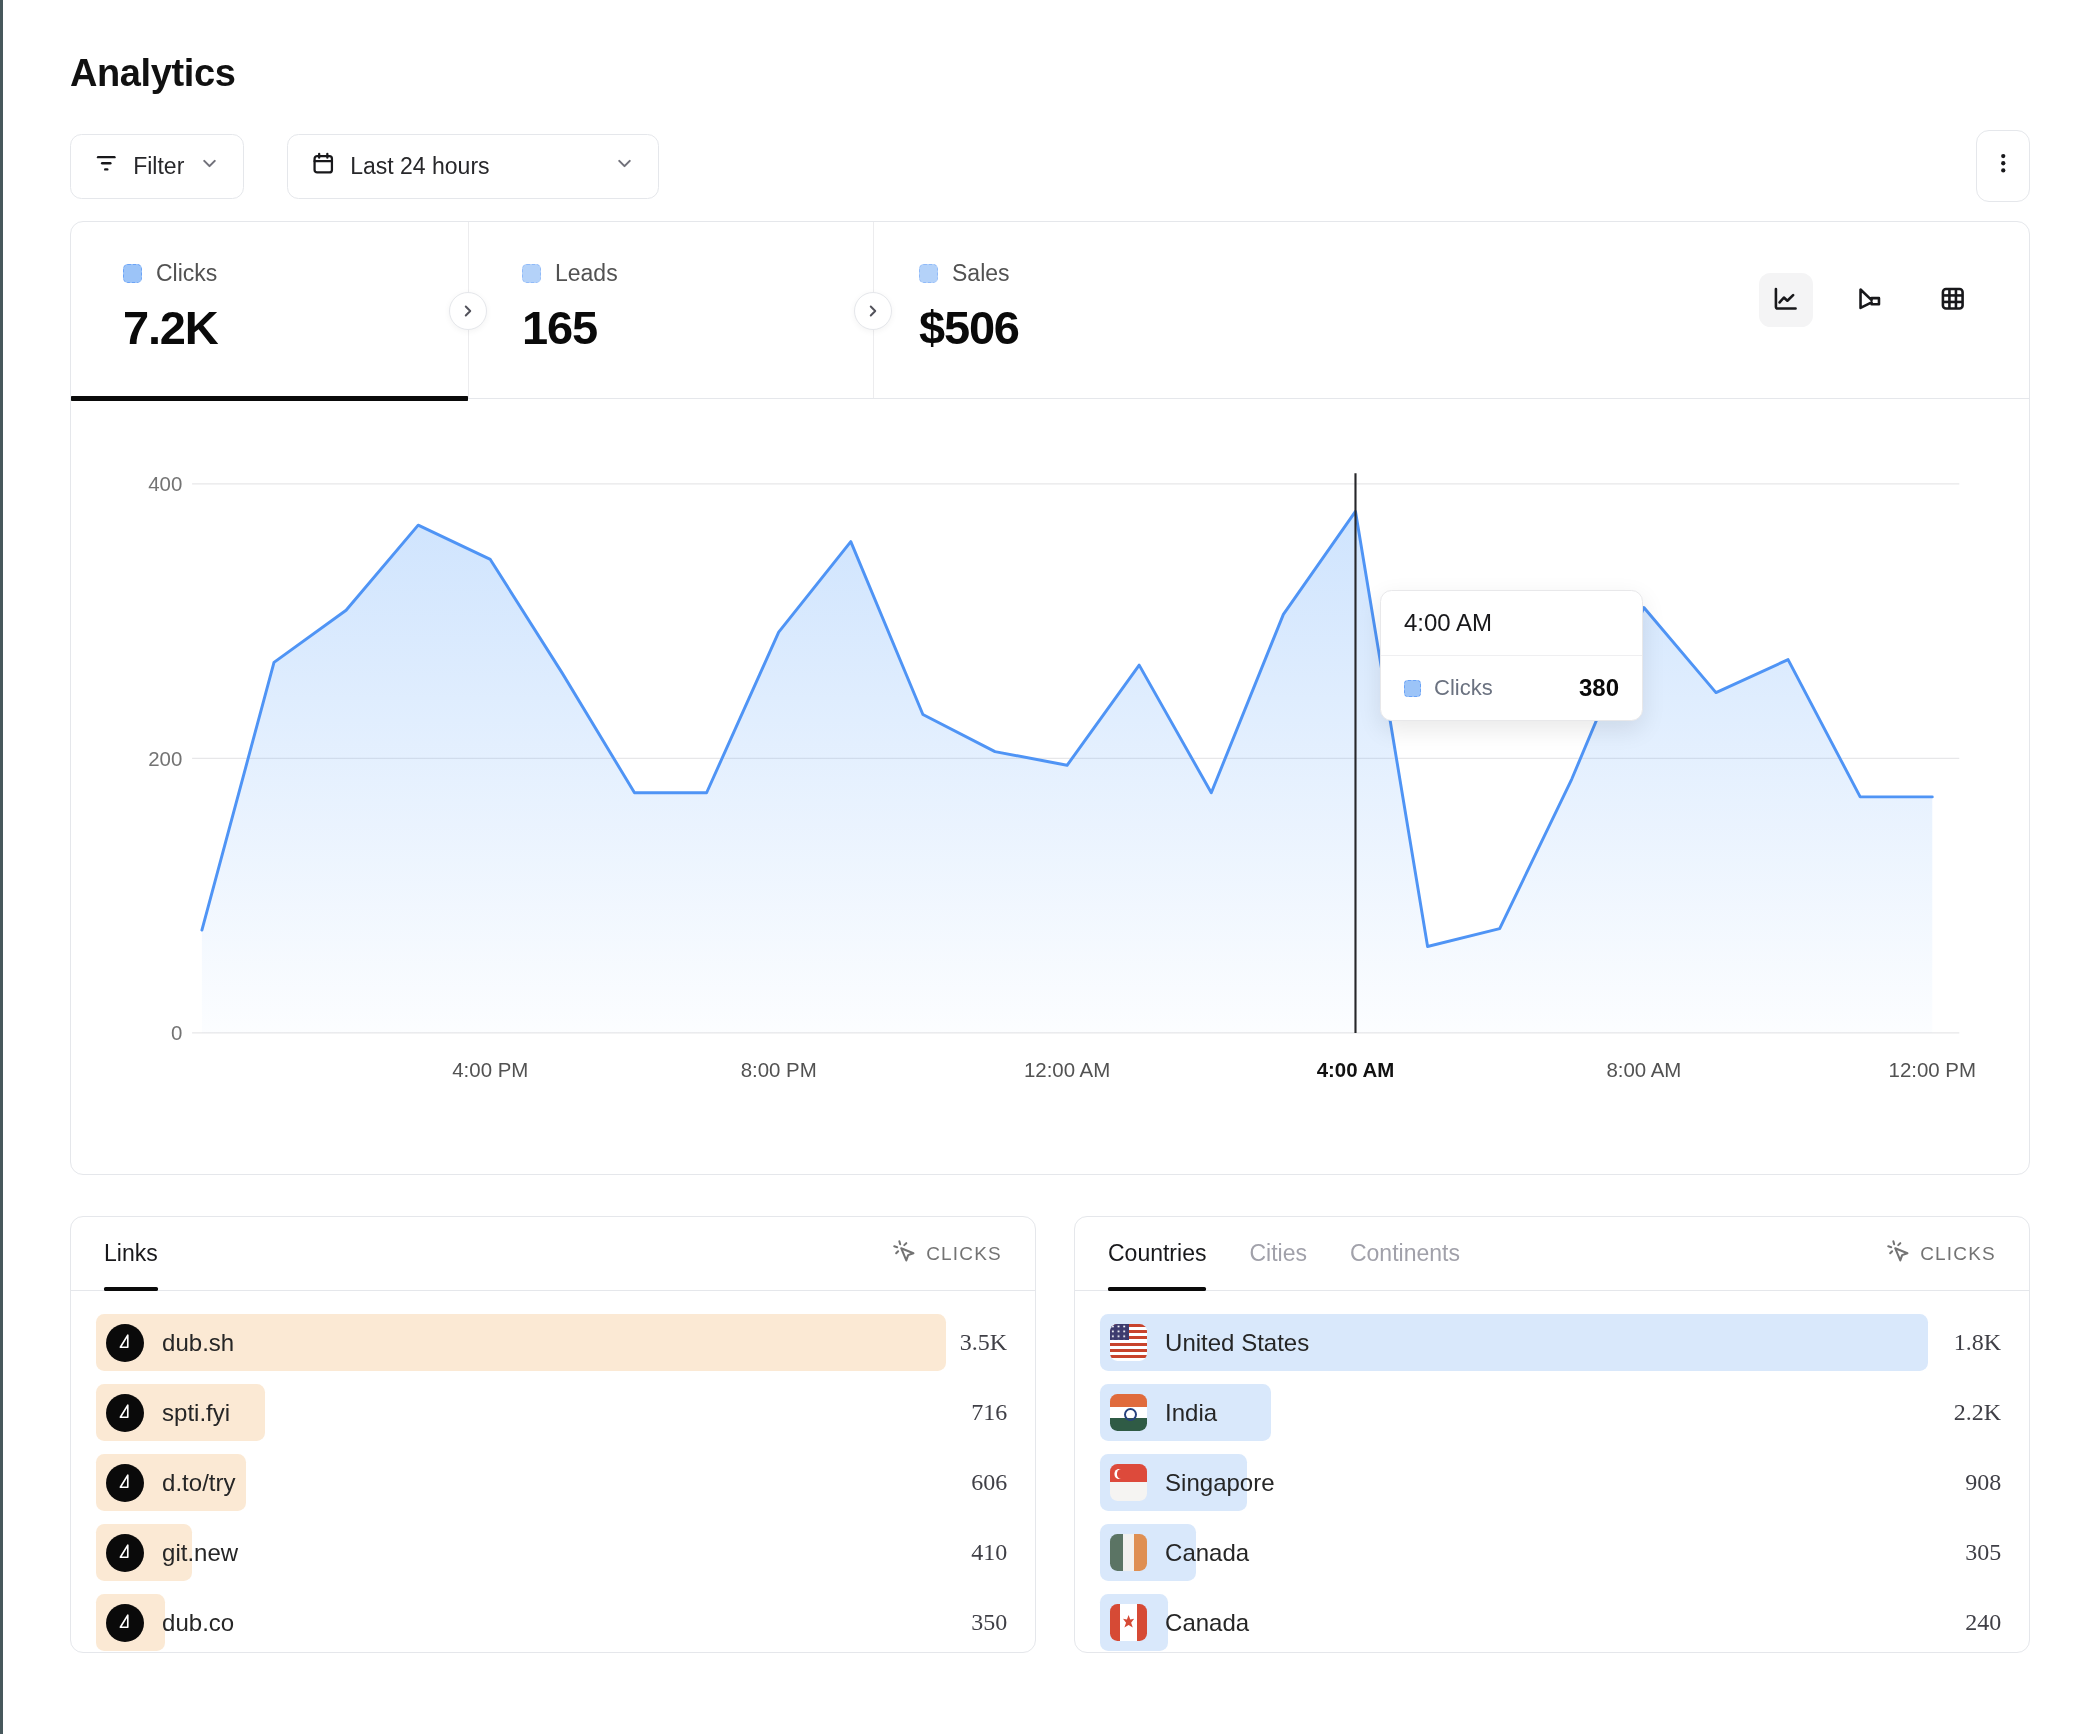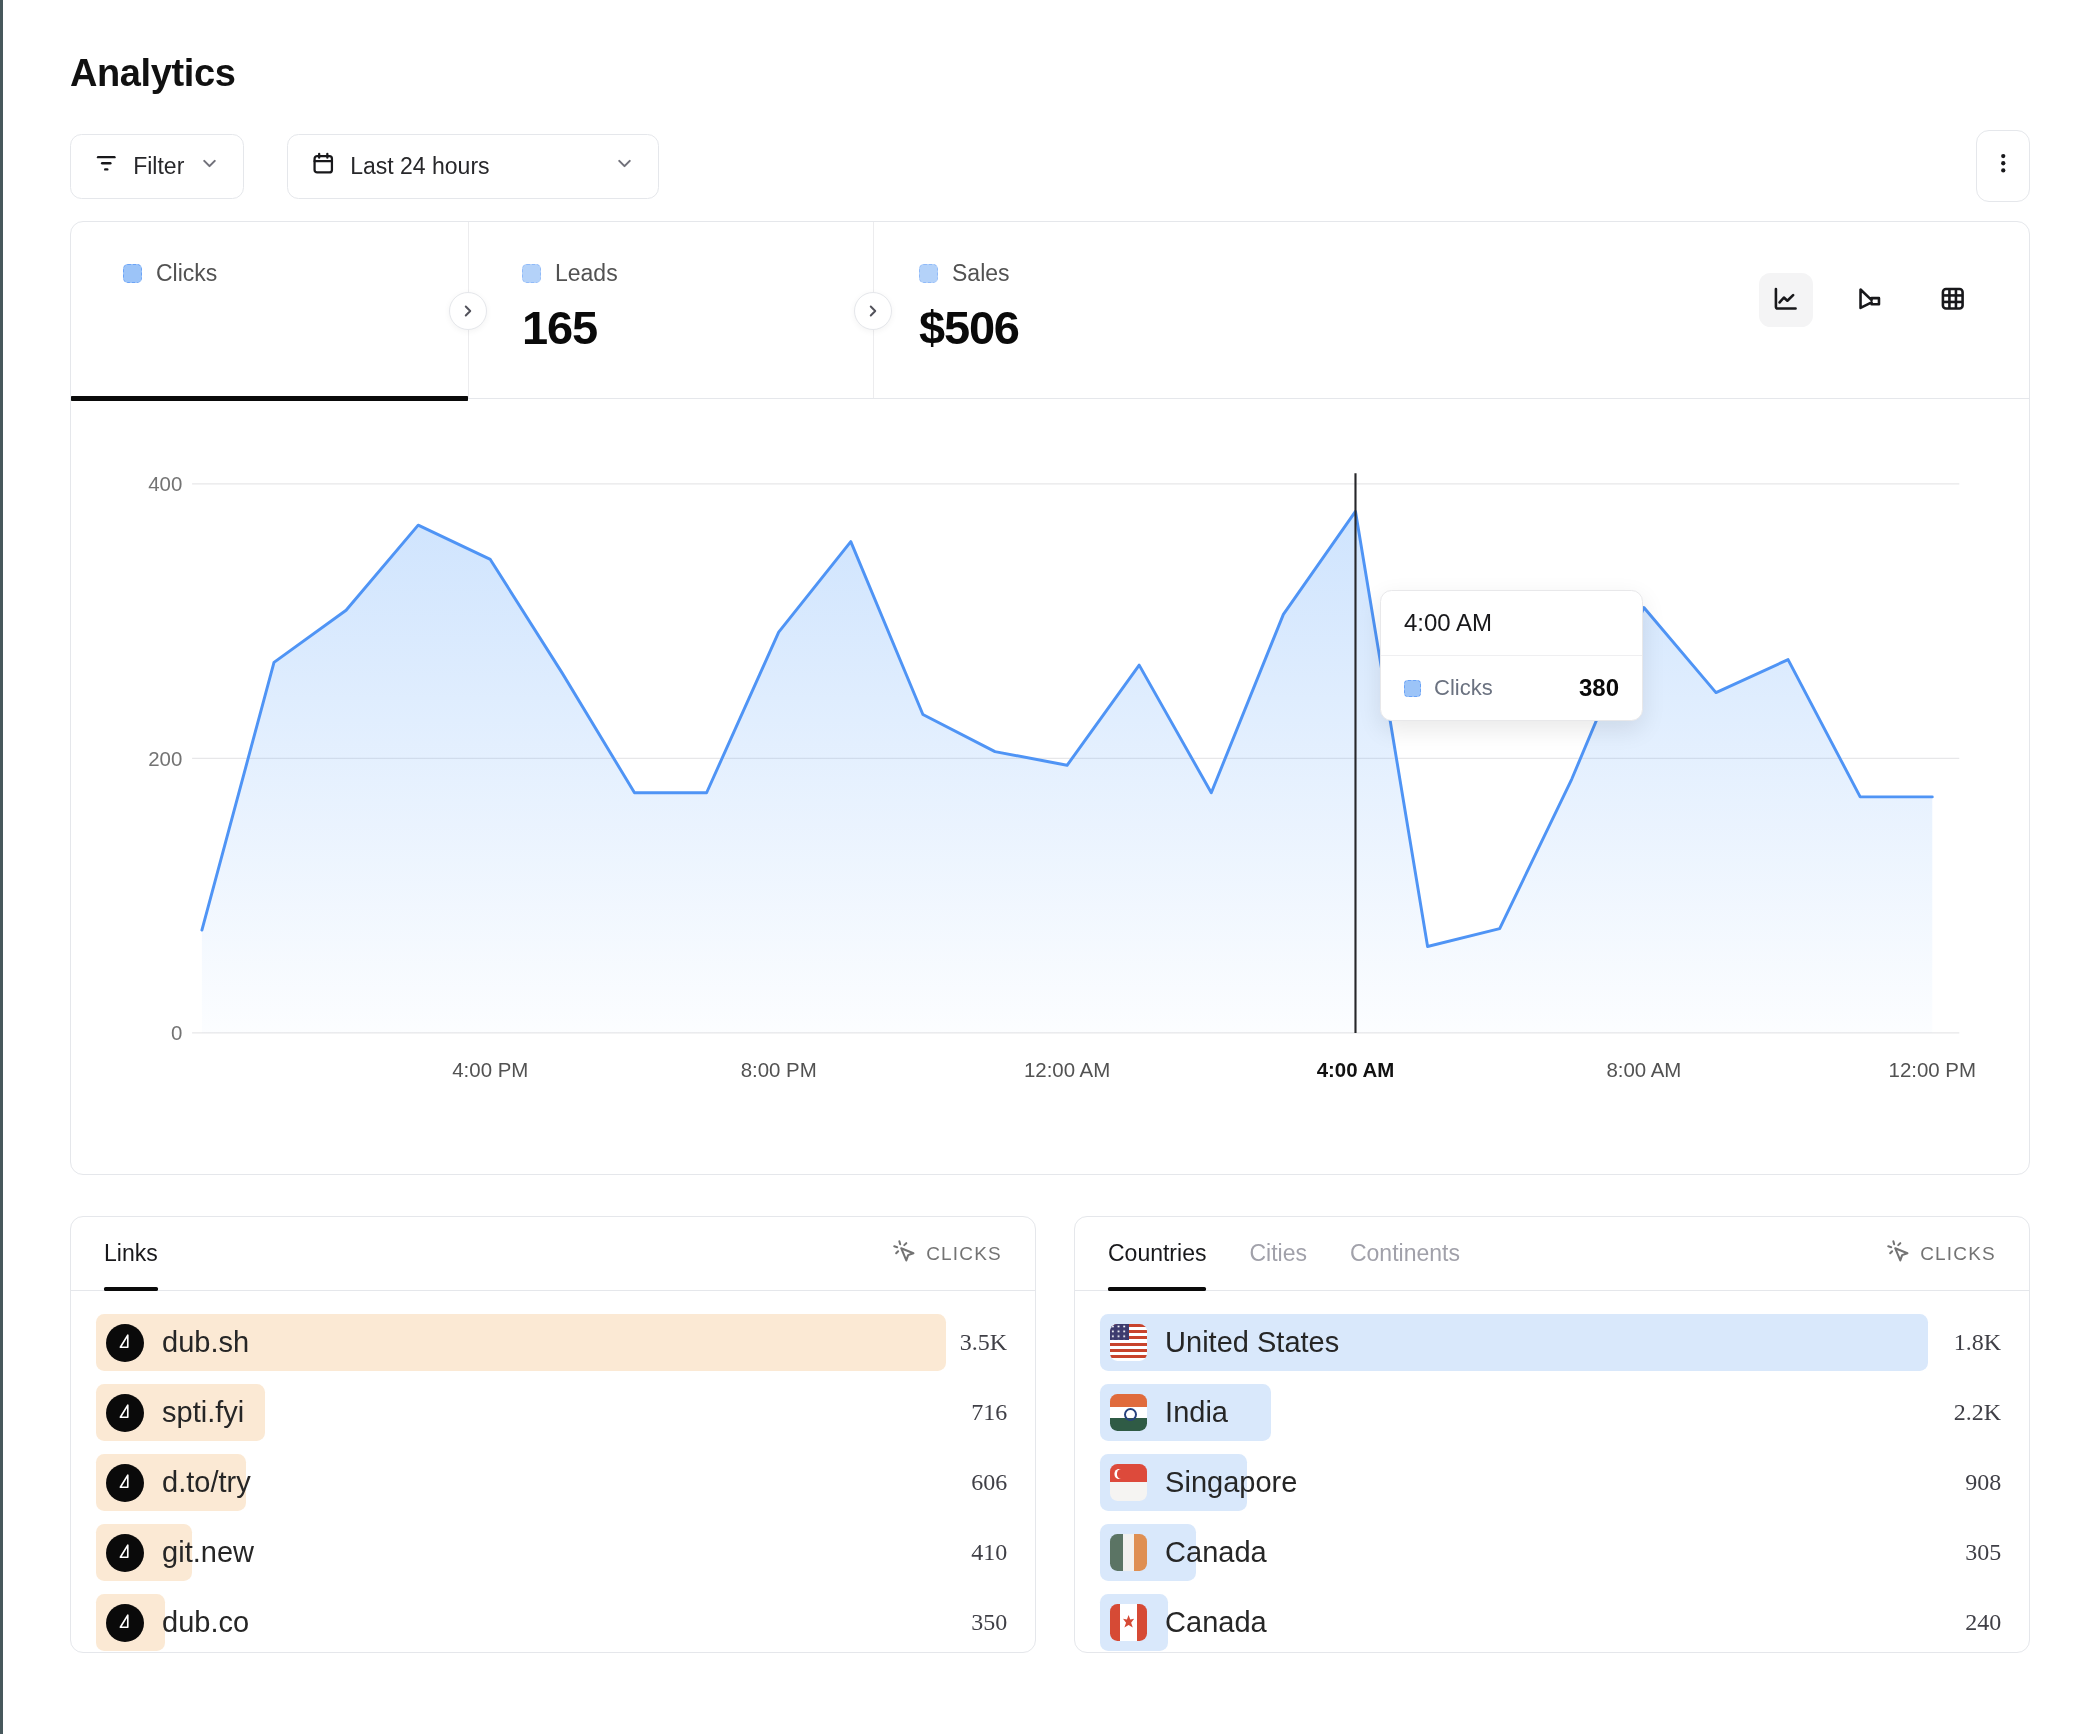--- a/index.html
+++ b/index.html
@@ -145,6 +145,7 @@
           <span class="legend-sq"></span>
           <span class="stat-label">Clicks</span>
         </div>
+        <div class="stat-value">7.2K</div>
         <div class="active-underline"></div>
       </div>
       <div class="stat-divider" style="left:397px"></div>

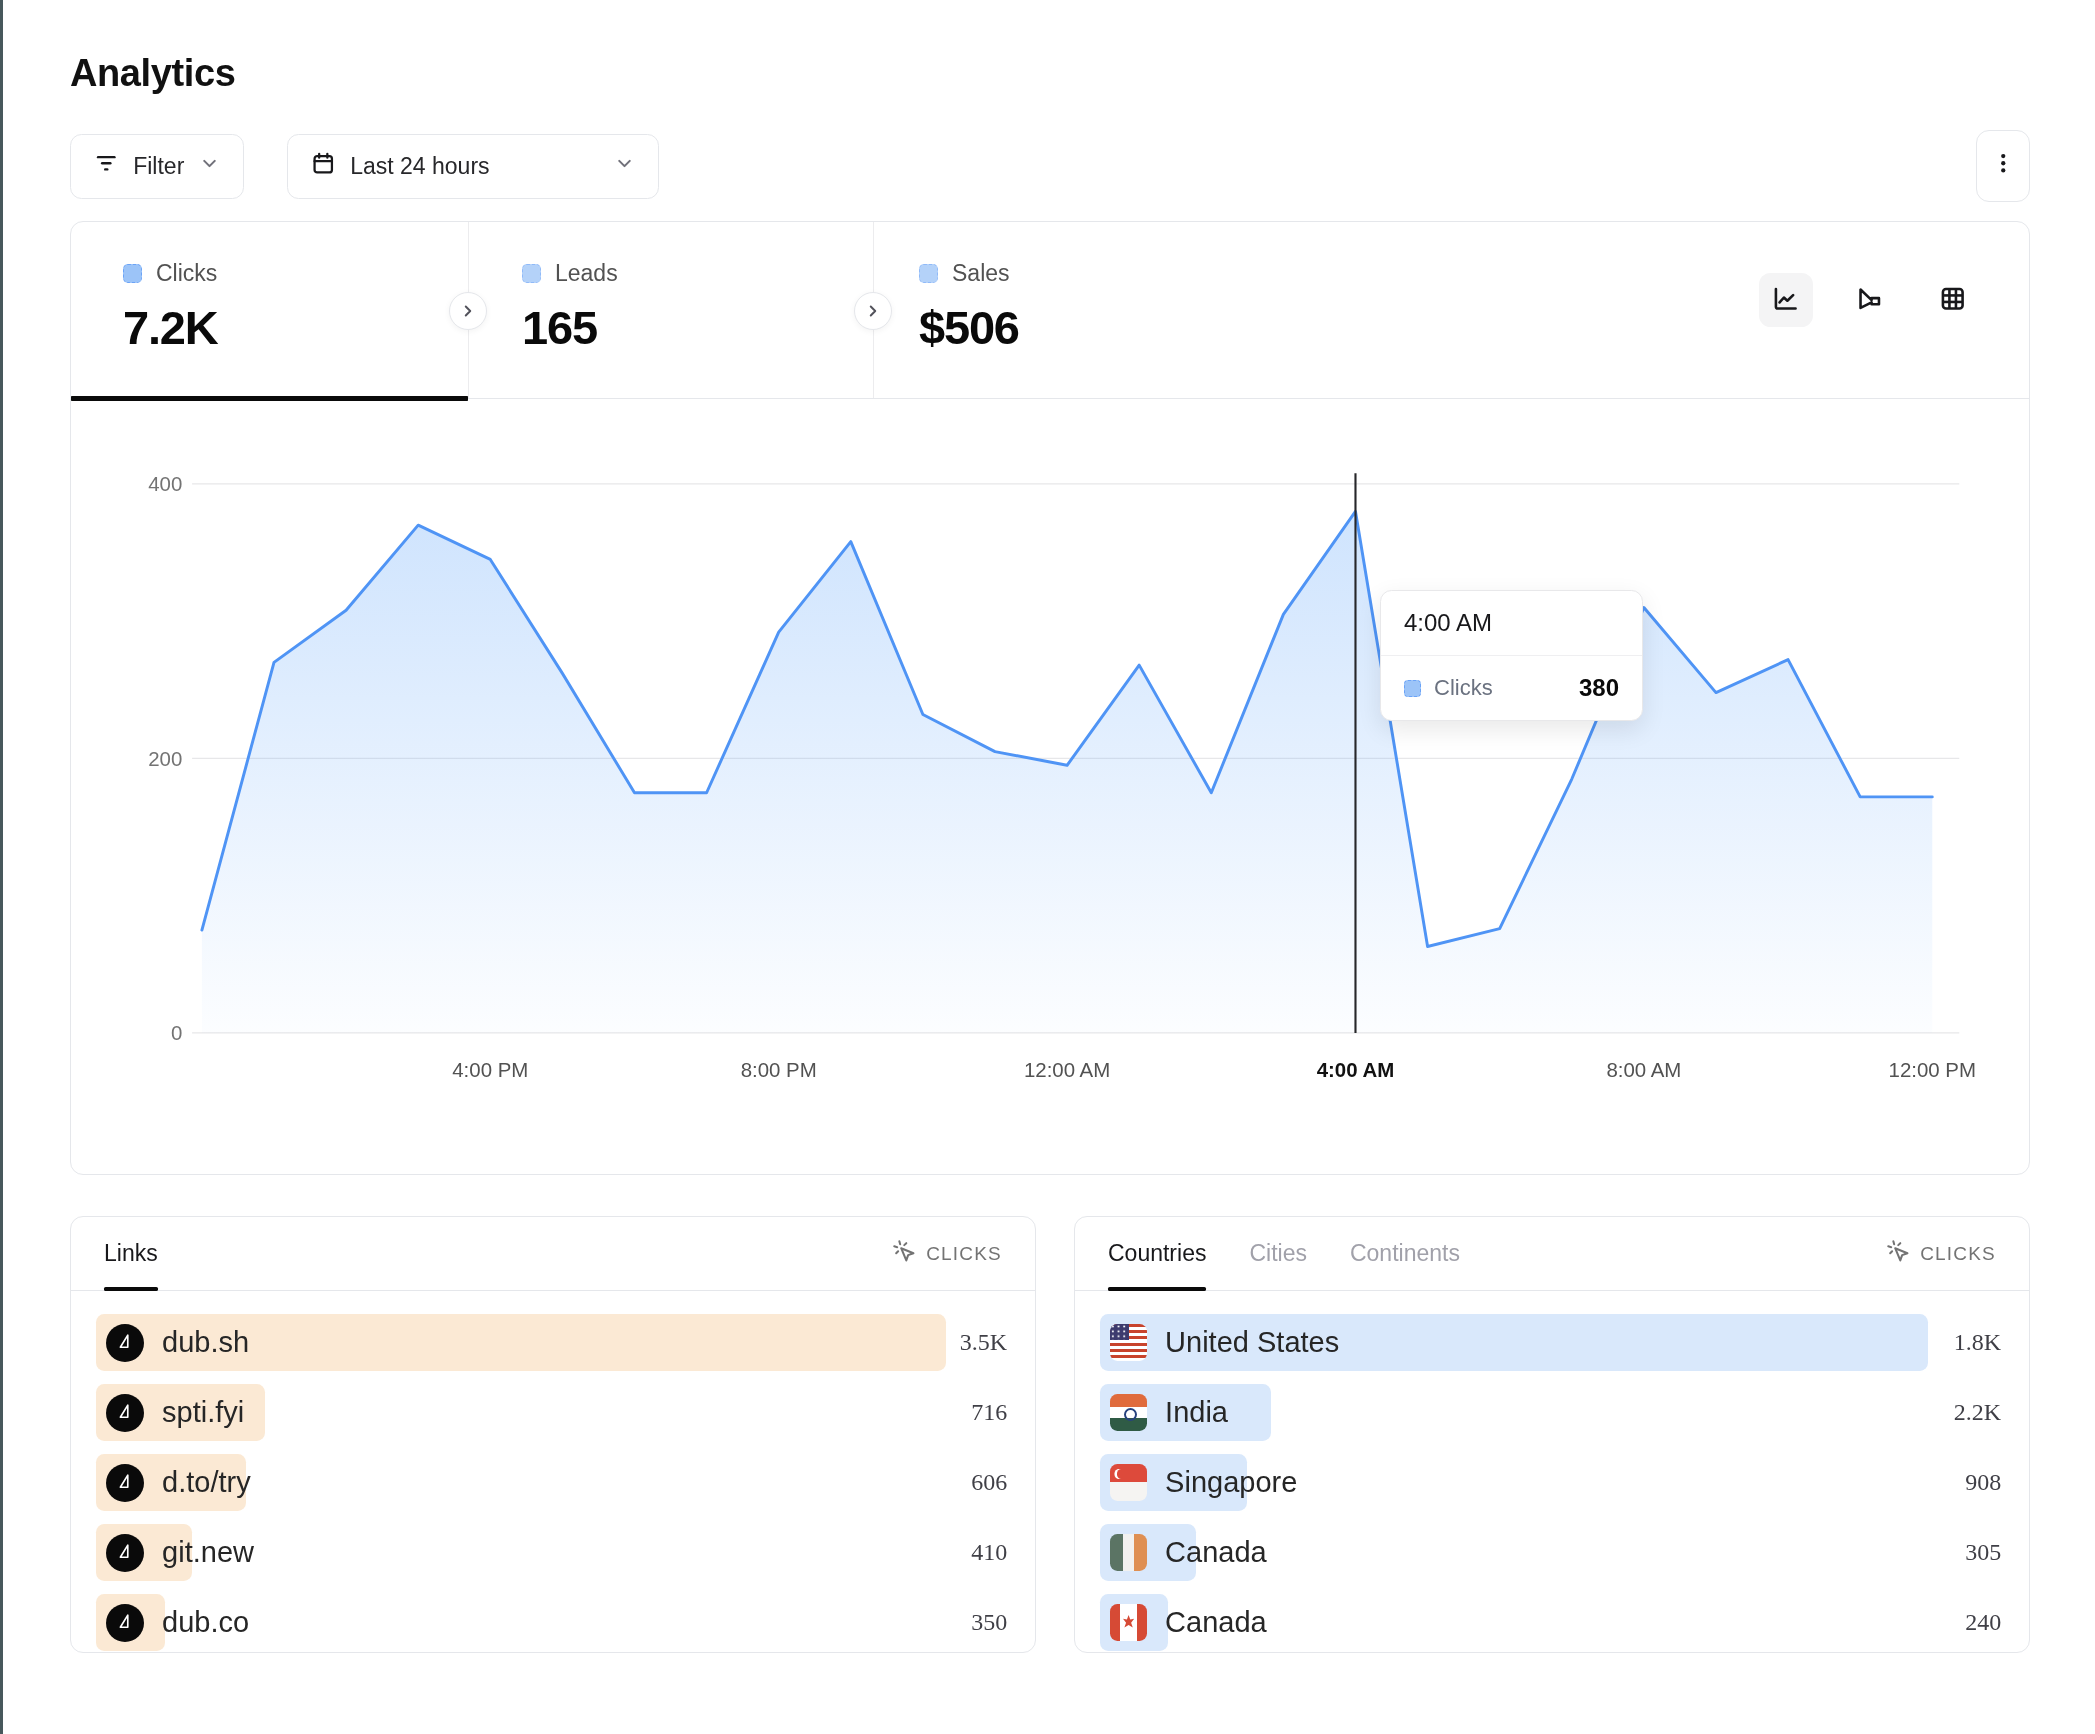--- a/index.html
+++ b/index.html
@@ -66,7 +66,7 @@
   .bar.peach { background:#fbe9d4; }
   .bar.blue { background:#d9e8fb; }
   .row-icon-slot { position:relative; margin-left:10.6px; display:flex; }
-  .row-label { position:relative; margin-left:18px; font-size:29px; color:#262626; }
+  .row-label { position:relative; margin-left:18px; font-size:24px; color:#262626; }
   .row-value { position:relative; margin-left:auto; margin-right:3.3px; font-size:24px; color:#3f3f46; font-weight:500;font-family:Liberation Serif, serif; }
 
   .dub-logo { width:38px; height:38px; border-radius:50%; background:#0a0a0a; display:flex; align-items:center; justify-content:center; }

